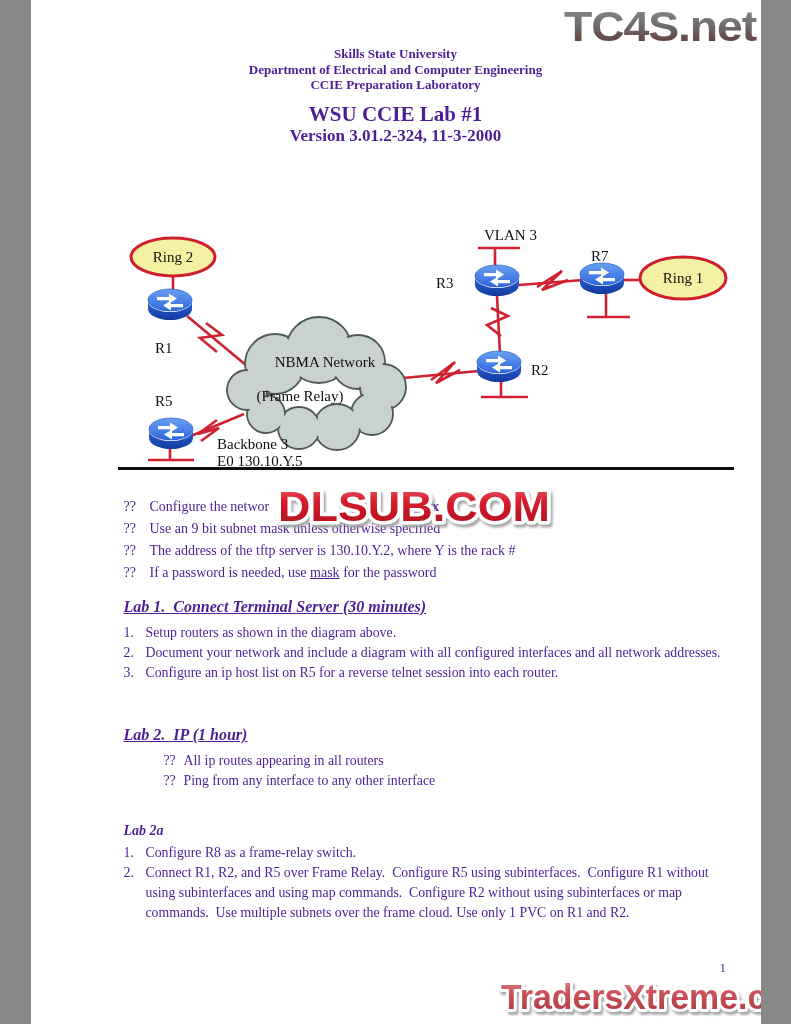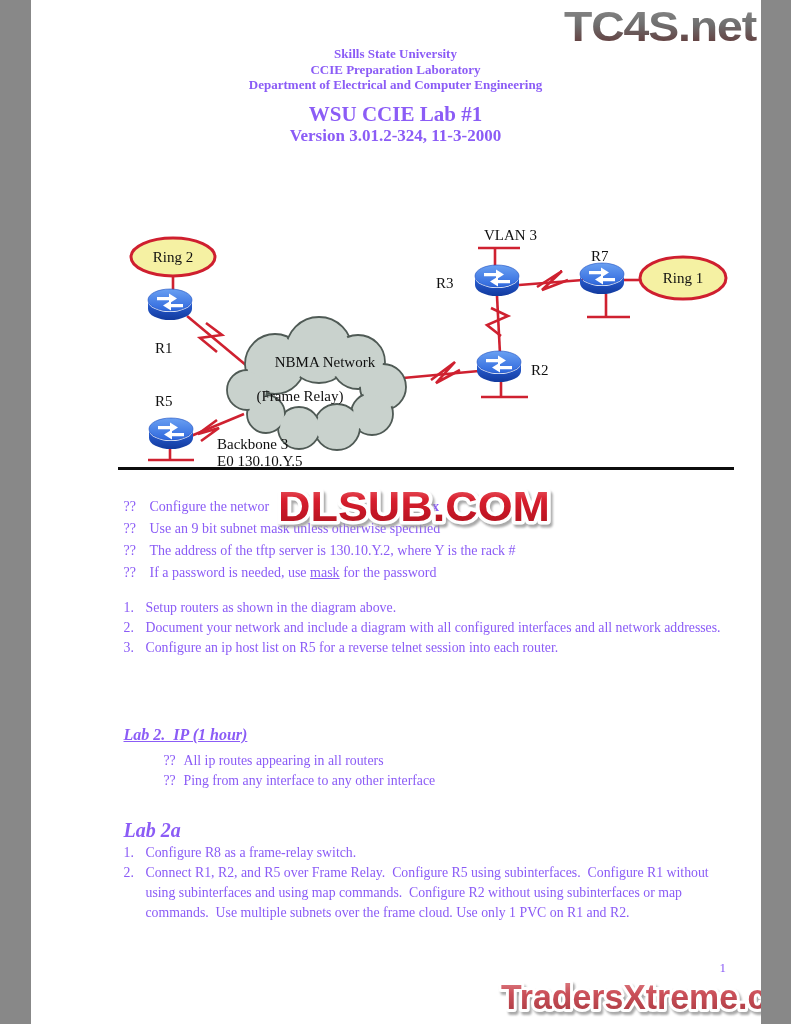--- a/index.html
+++ b/index.html
@@ -5,7 +5,7 @@
   html,body { margin:0; padding:0; background:#888; }
   .page {
     position:relative; width:730px; height:1024px; background:#ffffff;
-    font-family:"Liberation Serif", serif; color:#8b5cf6; overflow:hidden;
+    font-family:"Liberation Serif", serif; color:#4c1d95; overflow:hidden;
     margin:0 auto;
   }
   

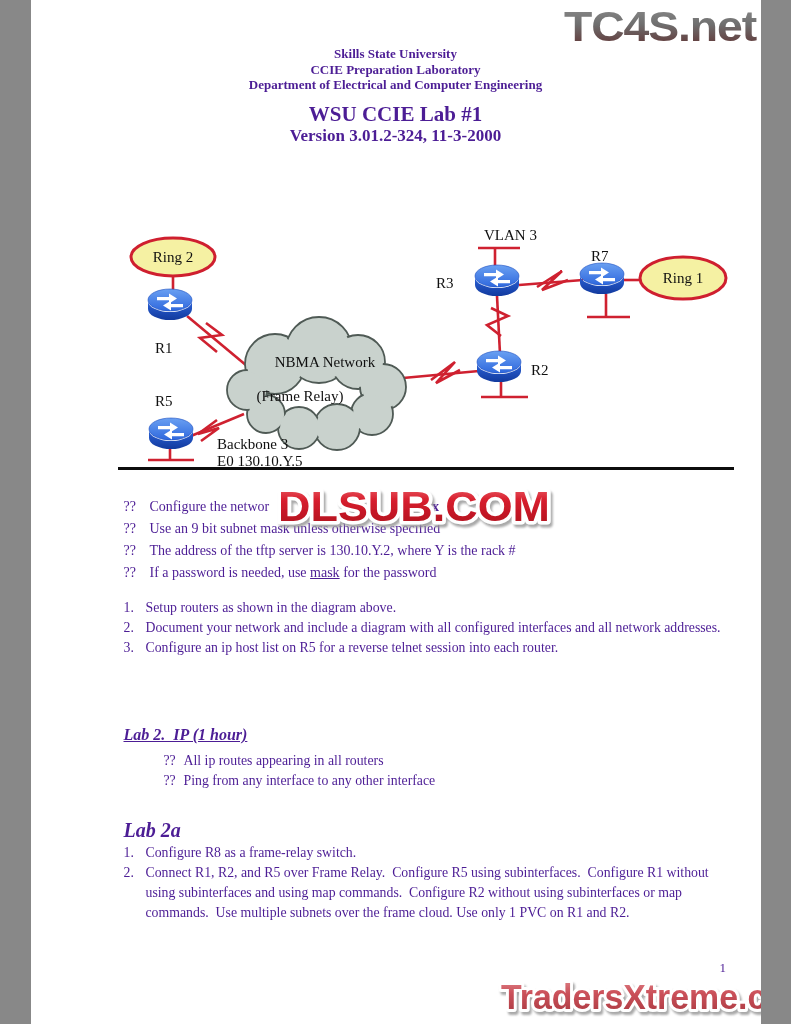--- a/index.html
+++ b/index.html
@@ -58,8 +58,8 @@
 
   <div class="hdr">
     <div>Skills State University</div>
+    <div>Department of Electrical and Computer Engineering</div>
     <div>CCIE Preparation Laboratory</div>
-    <div>Department of Electrical and Computer Engineering</div>
   </div>
   <div class="titleblock">
     <div class="t1">WSU CCIE Lab #1</div>

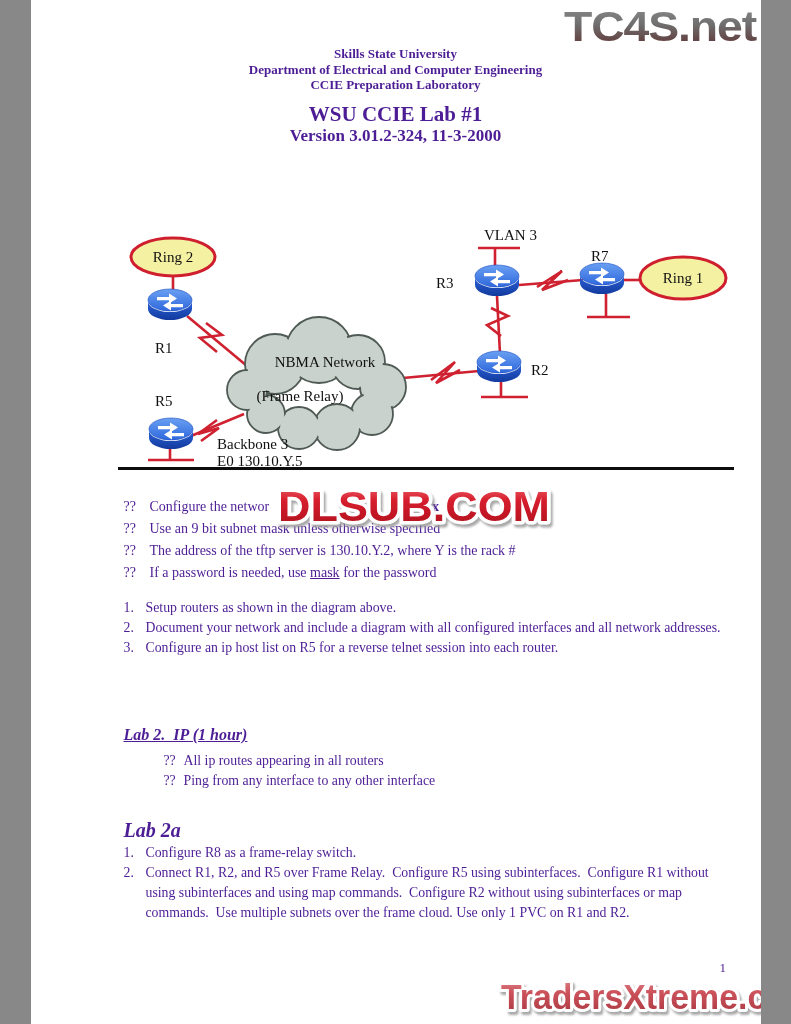--- a/index.html
+++ b/index.html
@@ -198,6 +198,7 @@
   </svg>
 
   <div class="lab" style="top:598px;">
+    <div class="lab-h">Lab 1.&nbsp; Connect Terminal Server (30 minutes)</div>
     <div class="item">
       <span class="num">1.</span>
       <span class="itext">Setup routers as shown in the diagram above.</span>

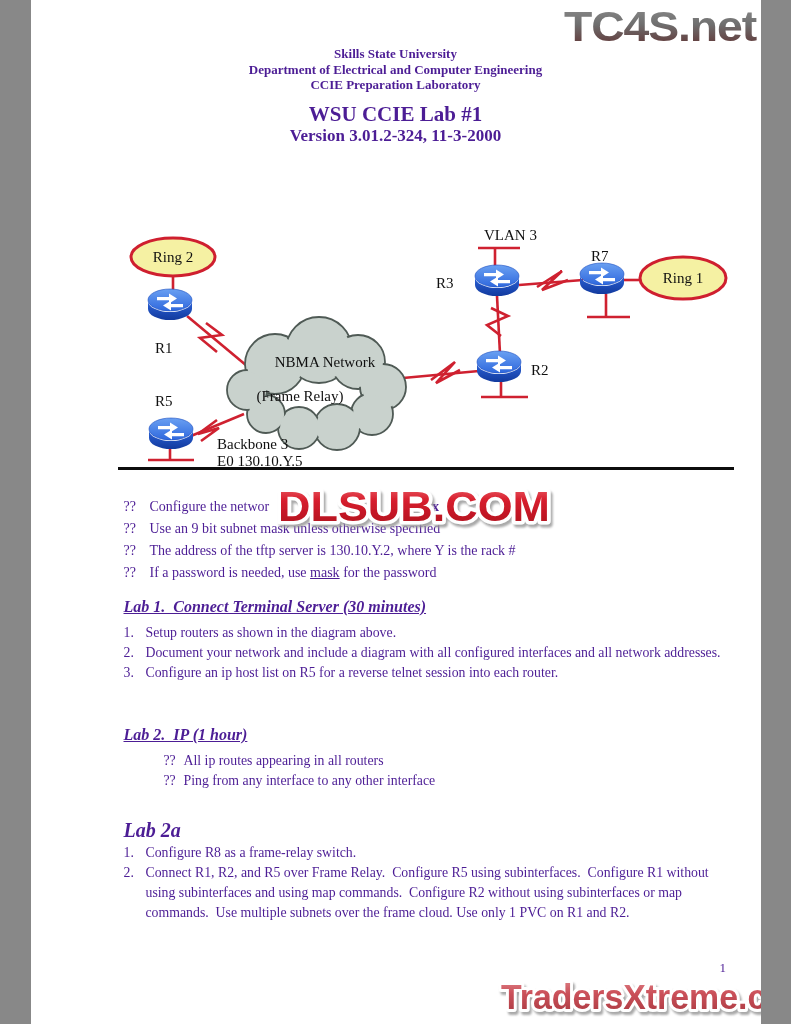--- a/index.html
+++ b/index.html
@@ -27,7 +27,7 @@
   
   .lab { position:absolute; left:93px; width:606px; font-size:13.8px; line-height:20px; }
   .lab-h { font-size:16px; font-weight:bold; font-style:italic; text-decoration:underline; line-height:18px; margin-bottom:7px; }
-  .lab-h.small { font-size:20px; text-decoration:none; line-height:17px; margin-bottom:4px; }
+  .lab-h.small { font-size:14px; text-decoration:none; line-height:17px; margin-bottom:4px; }
   .item { display:flex; }
   .num { width:22px; flex:none; }
   .itext { flex:1; }

